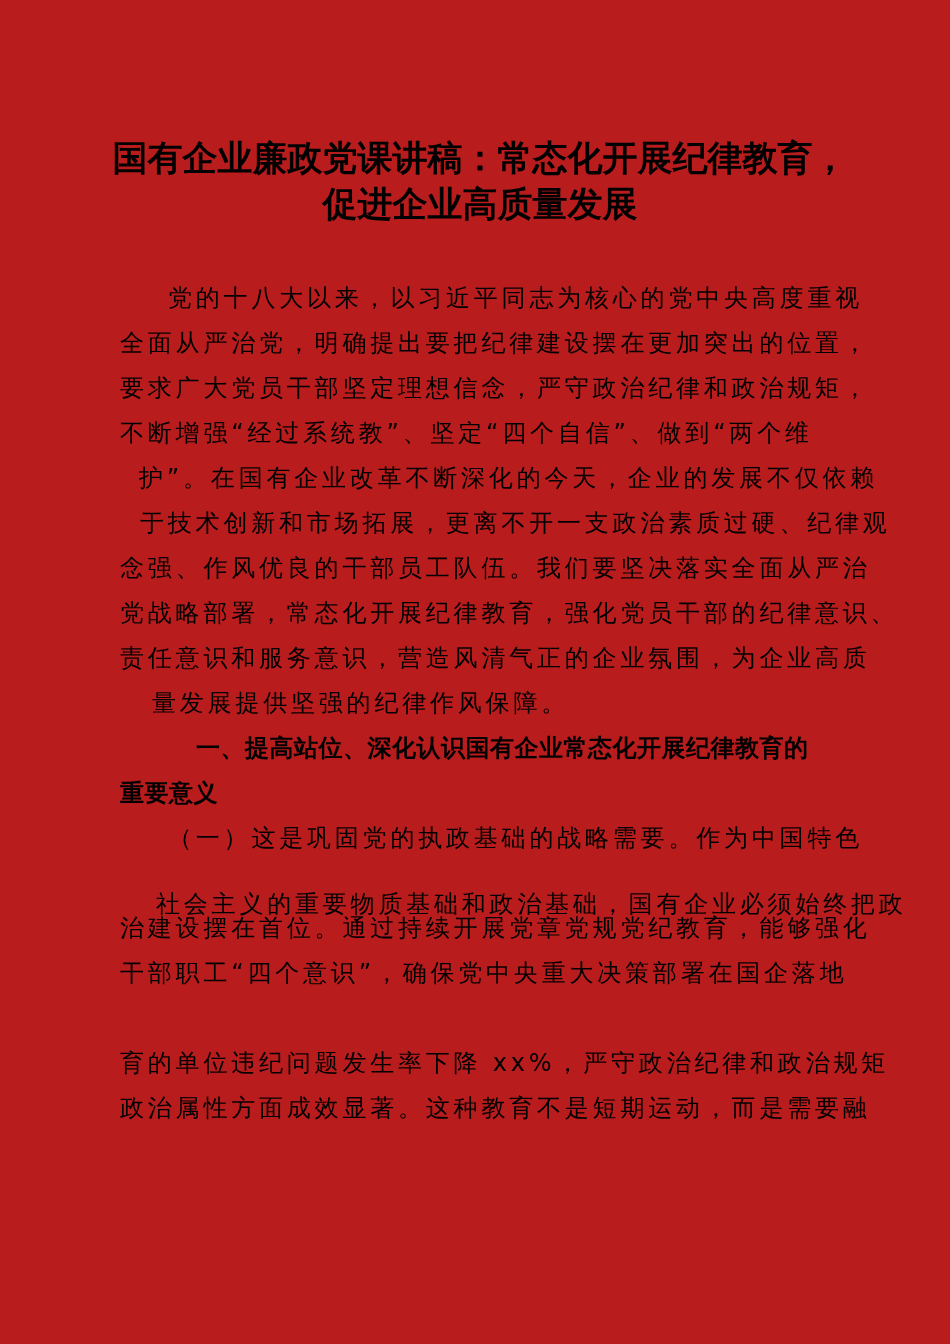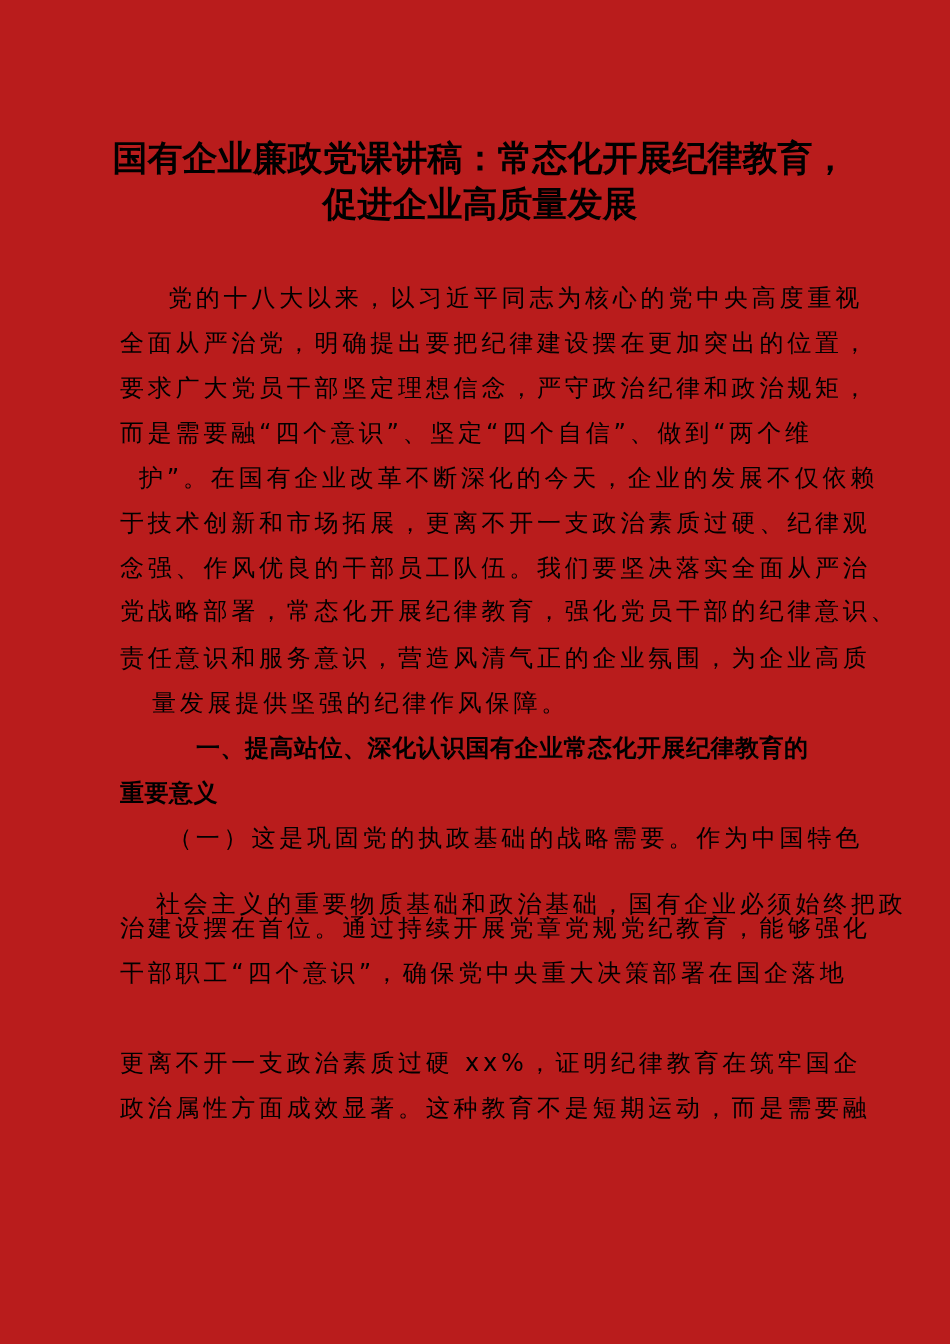--- a/index.html
+++ b/index.html
@@ -59,7 +59,7 @@
   <div class="line indent" style="top:282px;">党的十八大以来，以习近平同志为核心的党中央高度重视</div>
   <div class="line" style="top:327px;">全面从严治党，明确提出要把纪律建设摆在更加突出的位置，</div>
   <div class="line" style="top:372px;">要求广大党员干部坚定理想信念，严守政治纪律和政治规矩，</div>
-  <div class="line" style="top:417px;">而是需要融“四个意识”、坚定“四个自信”、做到“两个维</div>
+  <div class="line" style="top:417px;">不断增强“经过系统教”、坚定“四个自信”、做到“两个维</div>
   <div class="line" style="top:462px;margin-left:19px;">护”。在国有企业改革不断深化的今天，企业的发展不仅依赖</div>
   <div class="line" style="top:507px;">于技术创新和市场拓展，更离不开一支政治素质过硬、纪律观</div>
   <div class="line" style="top:552px;">念强、作风优良的干部员工队伍。我们要坚决落实全面从严治</div>

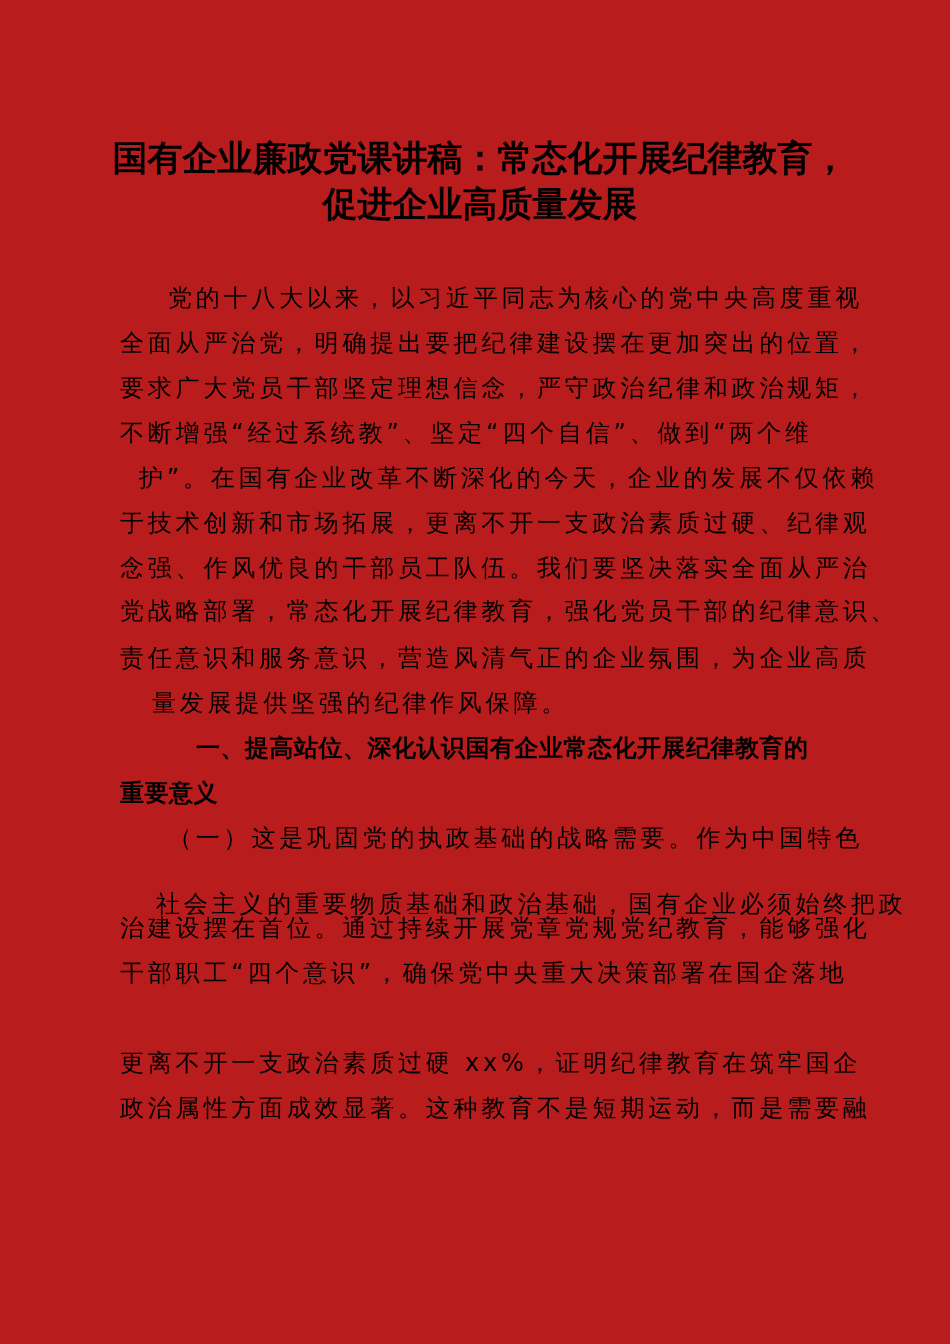--- a/index.html
+++ b/index.html
@@ -61,7 +61,7 @@
   <div class="line" style="top:372px;">要求广大党员干部坚定理想信念，严守政治纪律和政治规矩，</div>
   <div class="line" style="top:417px;">不断增强“经过系统教”、坚定“四个自信”、做到“两个维</div>
   <div class="line" style="top:462px;margin-left:19px;">护”。在国有企业改革不断深化的今天，企业的发展不仅依赖</div>
-  <div class="line" style="top:507px;">于技术创新和市场拓展，更离不开一支政治素质过硬、纪律观</div>
+  <div class="line" style="top:507px;margin-left:20px;">于技术创新和市场拓展，更离不开一支政治素质过硬、纪律观</div>
   <div class="line" style="top:552px;">念强、作风优良的干部员工队伍。我们要坚决落实全面从严治</div>
   <div class="line" style="top:597px;font-family:Liberation Mono, monospace;">党战略部署，常态化开展纪律教育，强化党员干部的纪律意识、</div>
   <div class="line" style="top:642px;">责任意识和服务意识，营造风清气正的企业氛围，为企业高质</div>

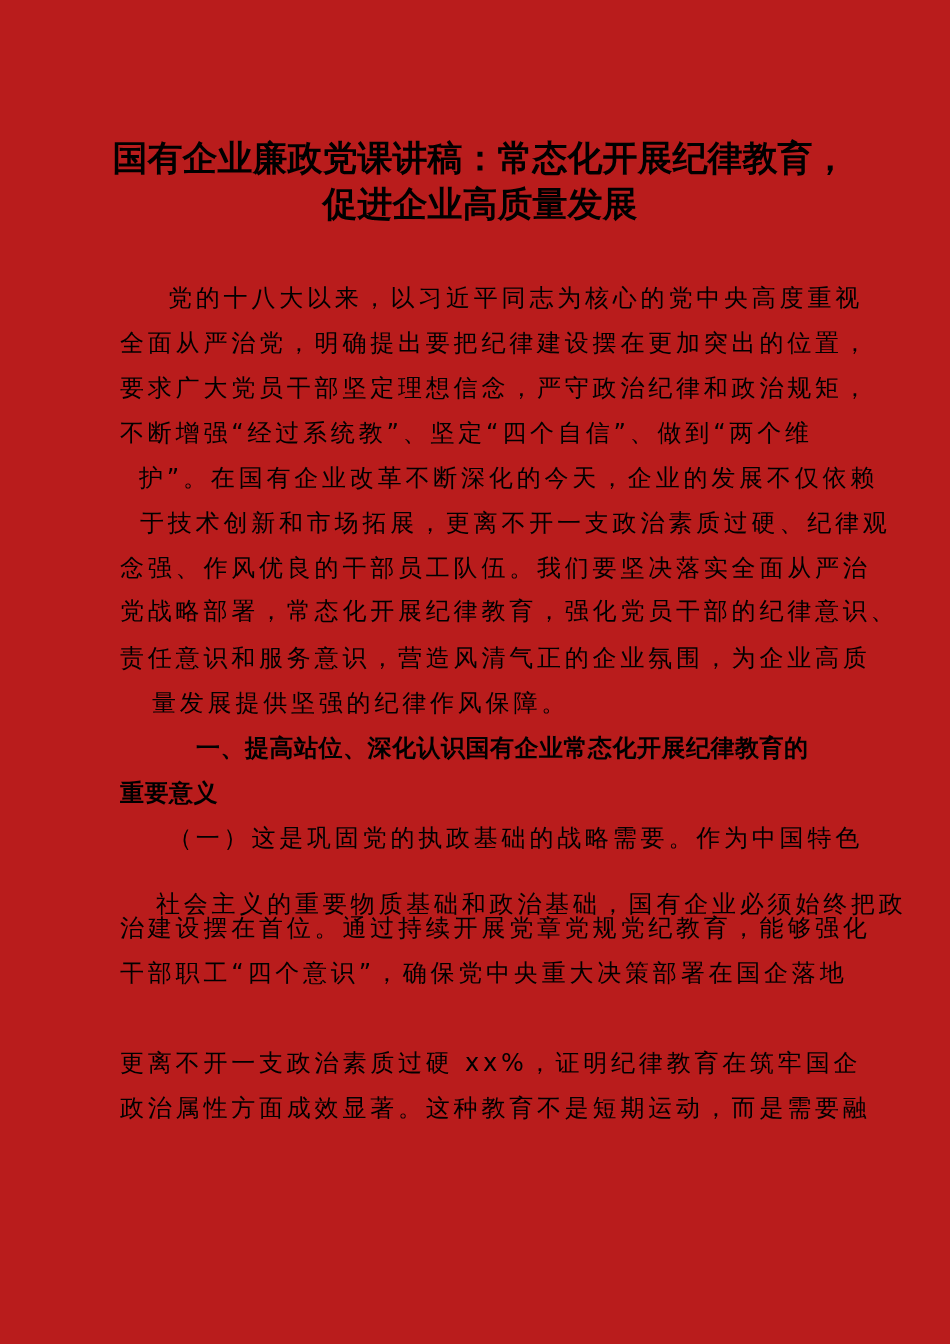--- a/index.html
+++ b/index.html
@@ -63,7 +63,7 @@
   <div class="line" style="top:462px;margin-left:19px;">护”。在国有企业改革不断深化的今天，企业的发展不仅依赖</div>
   <div class="line" style="top:507px;margin-left:20px;">于技术创新和市场拓展，更离不开一支政治素质过硬、纪律观</div>
   <div class="line" style="top:552px;">念强、作风优良的干部员工队伍。我们要坚决落实全面从严治</div>
-  <div class="line" style="top:597px;font-family:Liberation Mono, monospace;">党战略部署，常态化开展纪律教育，强化党员干部的纪律意识、</div>
+  <div class="line" style="top:597px;">党战略部署，常态化开展纪律教育，强化党员干部的纪律意识、</div>
   <div class="line" style="top:642px;">责任意识和服务意识，营造风清气正的企业氛围，为企业高质</div>
   <div class="line" style="top:687px;margin-left:32px;">量发展提供坚强的纪律作风保障。</div>
 

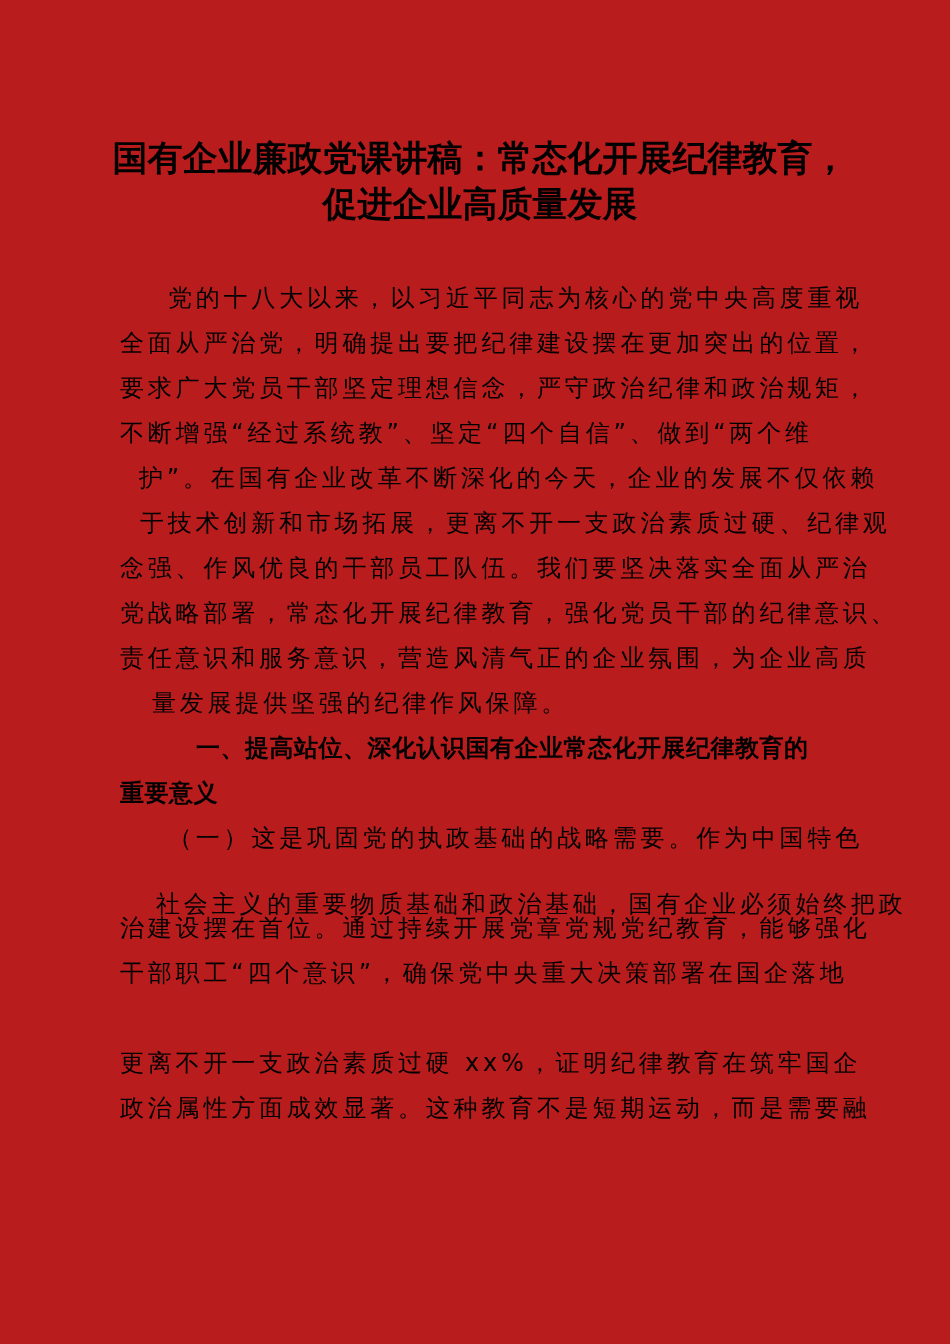--- a/index.html
+++ b/index.html
@@ -74,7 +74,7 @@
   <div class="line" style="top:888px;margin-left:36px;">社会主义的重要物质基础和政治基础，国有企业必须始终把政</div>
   <div class="line" style="top:912px;">治建设摆在首位。通过持续开展党章党规党纪教育，能够强化</div>
   <div class="line" style="top:957px;">干部职工“四个意识”，确保党中央重大决策部署在国企落地</div>
-  <div class="line" style="top:1047px;">更离不开一支政治素质过硬 xx%，证明纪律教育在筑牢国企</div>
+  <div class="line" style="top:1047px;">育的单位违纪问题发生率下降 xx%，严守政治纪律和政治规矩</div>
   <div class="line" style="top:1092px;">政治属性方面成效显著。这种教育不是短期运动，而是需要融</div>
 
 </div>

